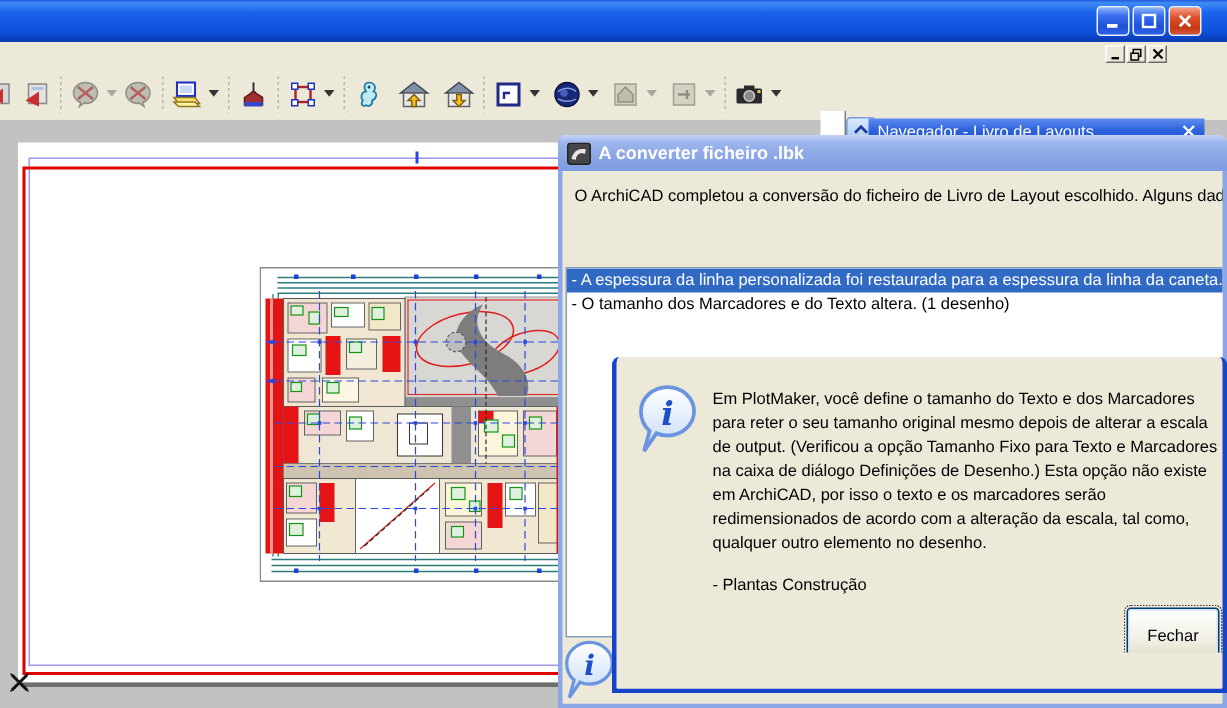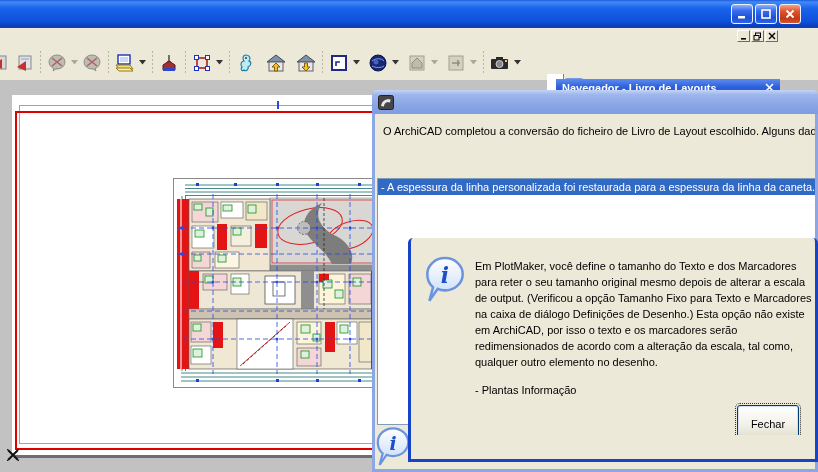--- a/index.html
+++ b/index.html
@@ -31,9 +31,9 @@
   .origin-x{position:absolute;left:6px;top:368px;width:14px;height:14px;}
   .plan-wrap{position:absolute;left:173px;top:98px;}
   
-  .nav-title{position:absolute;left:556px;top:79px;width:224px;height:17px;
+  .nav-title{position:absolute;left:579px;top:79px;width:224px;height:17px;
     background:linear-gradient(180deg,#5e8cee 0%,#2f63dd 45%,#1b4cc8 100%);
-    color:#fff;font-weight:bold;display:flex;align-items:center;padding:0 6px;box-sizing:border-box;justify-content:flex-end;}
+    color:#fff;font-weight:normal;display:flex;align-items:center;padding:0 6px;box-sizing:border-box;justify-content:flex-end;}
   .nav-title .sp{flex:1;}
   .sliver{position:absolute;left:547px;top:74px;width:16px;height:21px;background:#fff;
     border-right:1px solid #808080;border-bottom:1px solid #808080;}

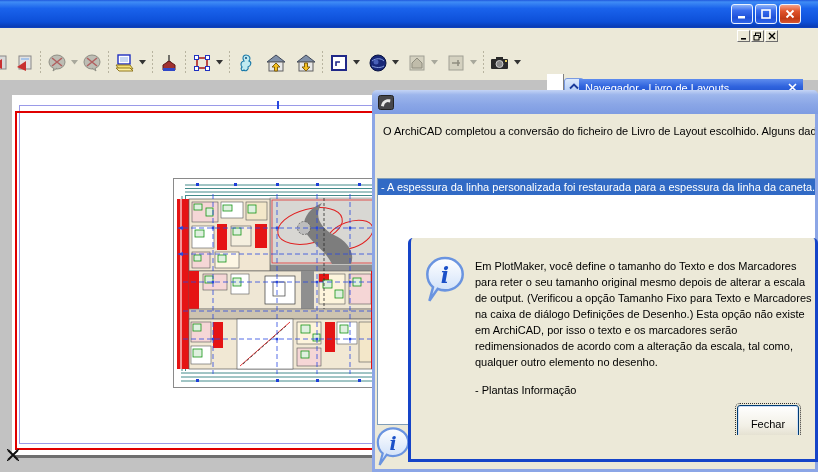--- a/index.html
+++ b/index.html
@@ -425,6 +425,7 @@
         <rect x="0.5" y="0.5" width="15" height="14" rx="2" fill="#46464a" stroke="#222"></rect>
         <path d="M3 11 C4 5.5 8 3.5 12.5 4.5 L12 7.5 L9.5 7 C7 7.5 6 9.5 6 11.5 Z" fill="#e8e8e8"></path>
       </svg>
+      <span>A converter ficheiro .lbk</span>
     </div>
     <div class="dbody">
       <div class="conv-msg">

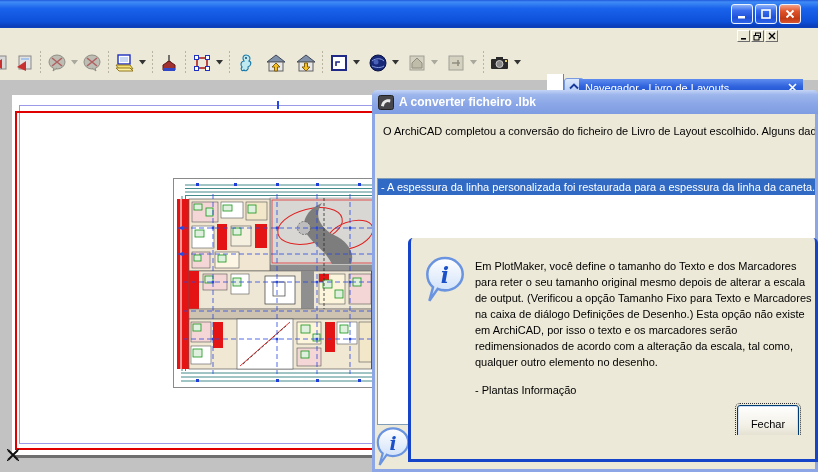--- a/index.html
+++ b/index.html
@@ -433,6 +433,7 @@
       </div>
       <div class="listbox">
         <div class="litem sel">- A espessura da linha personalizada foi restaurada para a espessura da linha da caneta. (4</div>
+        <div class="litem">- O tamanho dos Marcadores e do Texto altera. (1 desenho)</div>
       </div>
       <div class="balloon-sm">
         <svg width="34" height="44" viewBox="0 0 38 48">

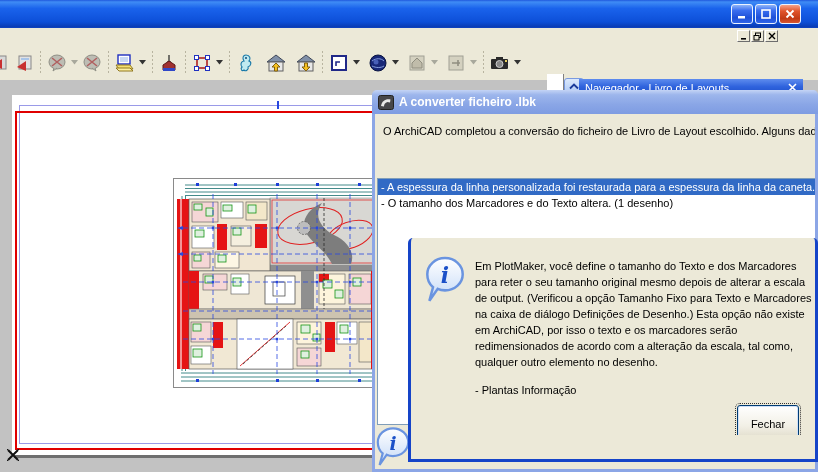--- a/index.html
+++ b/index.html
@@ -459,7 +459,7 @@
         </svg>
       </div>
       <div class="info-text">Em PlotMaker, você define o tamanho do Texto e dos Marcadores para reter o seu tamanho original mesmo depois de alterar a escala de output. (Verificou a opção Tamanho Fixo para Texto e Marcadores na caixa de diálogo Definições de Desenho.) Esta opção não existe em ArchiCAD, por isso o texto e os marcadores serão redimensionados de acordo com a alteração da escala, tal como, qualquer outro elemento no desenho.</div>
-      <div class="info-problem2">- Plantas Informação</div>
+      <div class="info-problem2">- Plantas Construção</div>
       <div class="btn-fechar">Fechar</div>
     </div>
   </div>

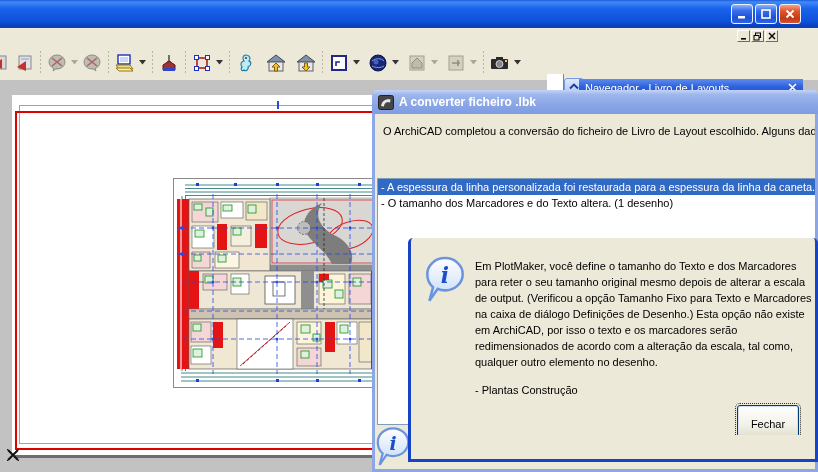--- a/index.html
+++ b/index.html
@@ -58,7 +58,7 @@
   .info-text{position:absolute;left:64px;top:20px;width:340px;line-height:16px;}
   .info-problem1{position:absolute;left:64px;top:131px;line-height:15px;}
   .info-problem2{position:absolute;left:64px;top:145px;line-height:15px;}
-  .btn-fechar{position:absolute;right:16px;top:167px;width:62px;height:38px;
+  .btn-fechar{position:absolute;right:2px;top:167px;width:62px;height:38px;
     background:linear-gradient(180deg,#ffffff 0%,#f2f0e6 55%,#e0dccb 90%,#d2cbb8 100%);
     border:1px solid #003c74;border-radius:3px;font-size:11px;font-family:"Liberation Sans",sans-serif;
     box-shadow:inset 0 0 0 1px #cfe0f8;outline:1px dotted #333;outline-offset:1px;

